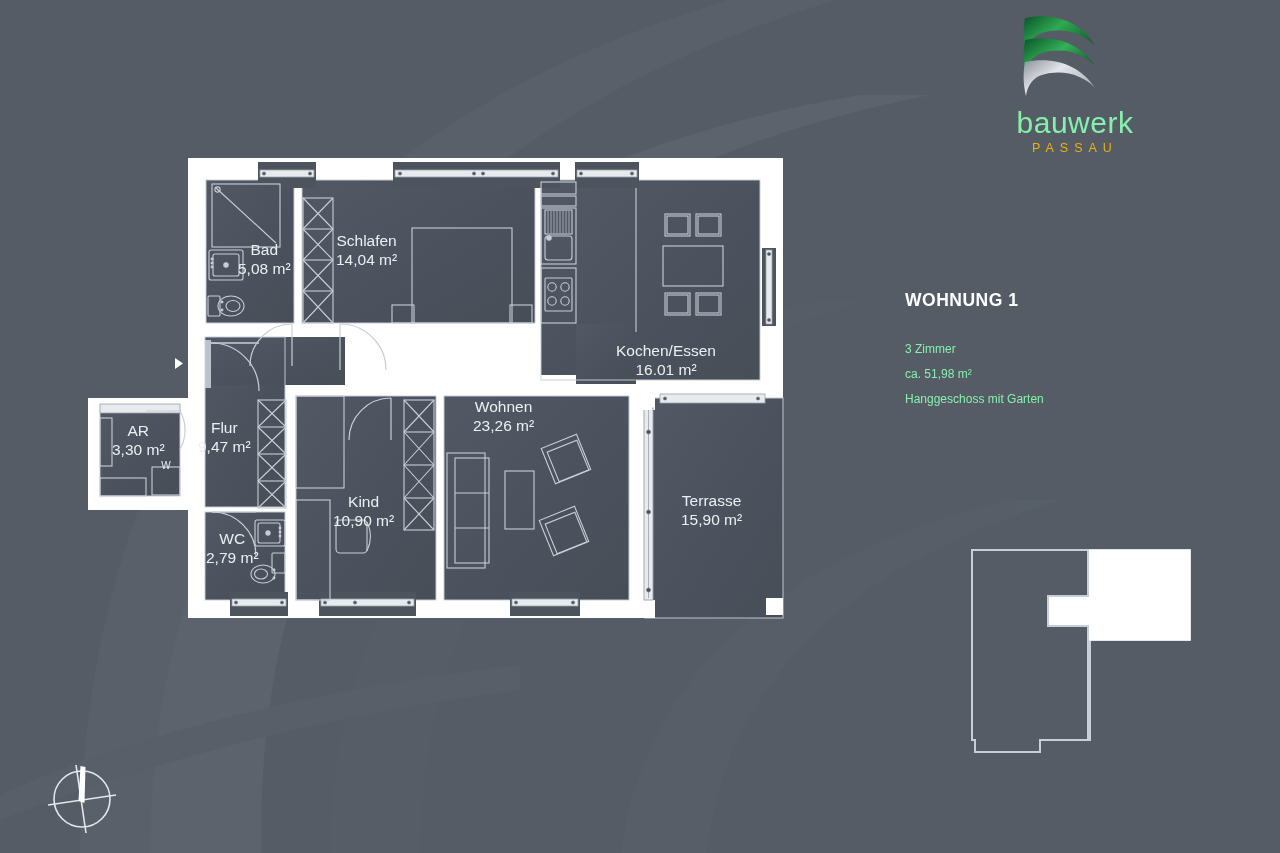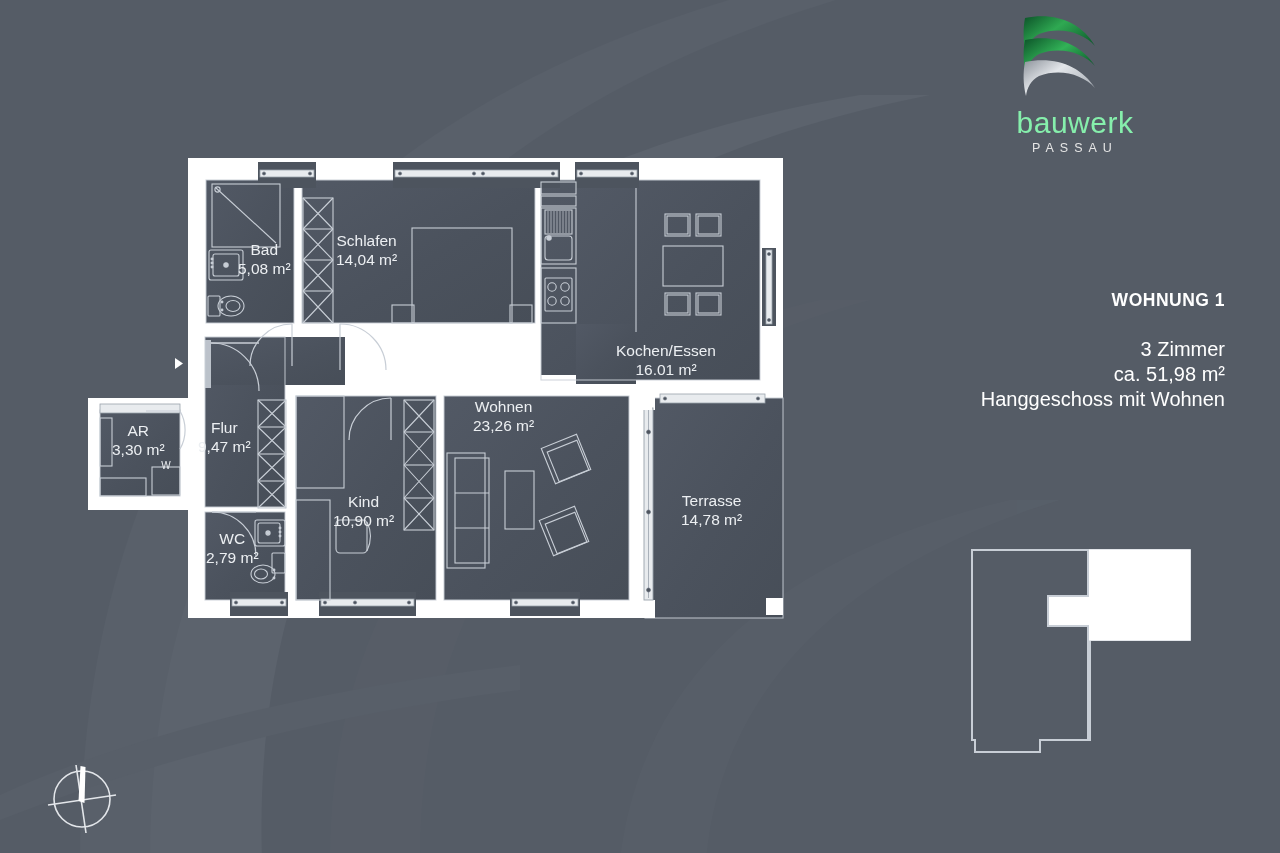--- a/index.html
+++ b/index.html
@@ -33,7 +33,7 @@
   }
   #logo-sub{
     position:absolute;left:0;top:133px;width:180px;text-align:center;
-    font-size:12.5px;color:#e5e5e5;letter-spacing:6px;
+    font-size:12.5px;color:#eab308;letter-spacing:6px;
   }
 
   

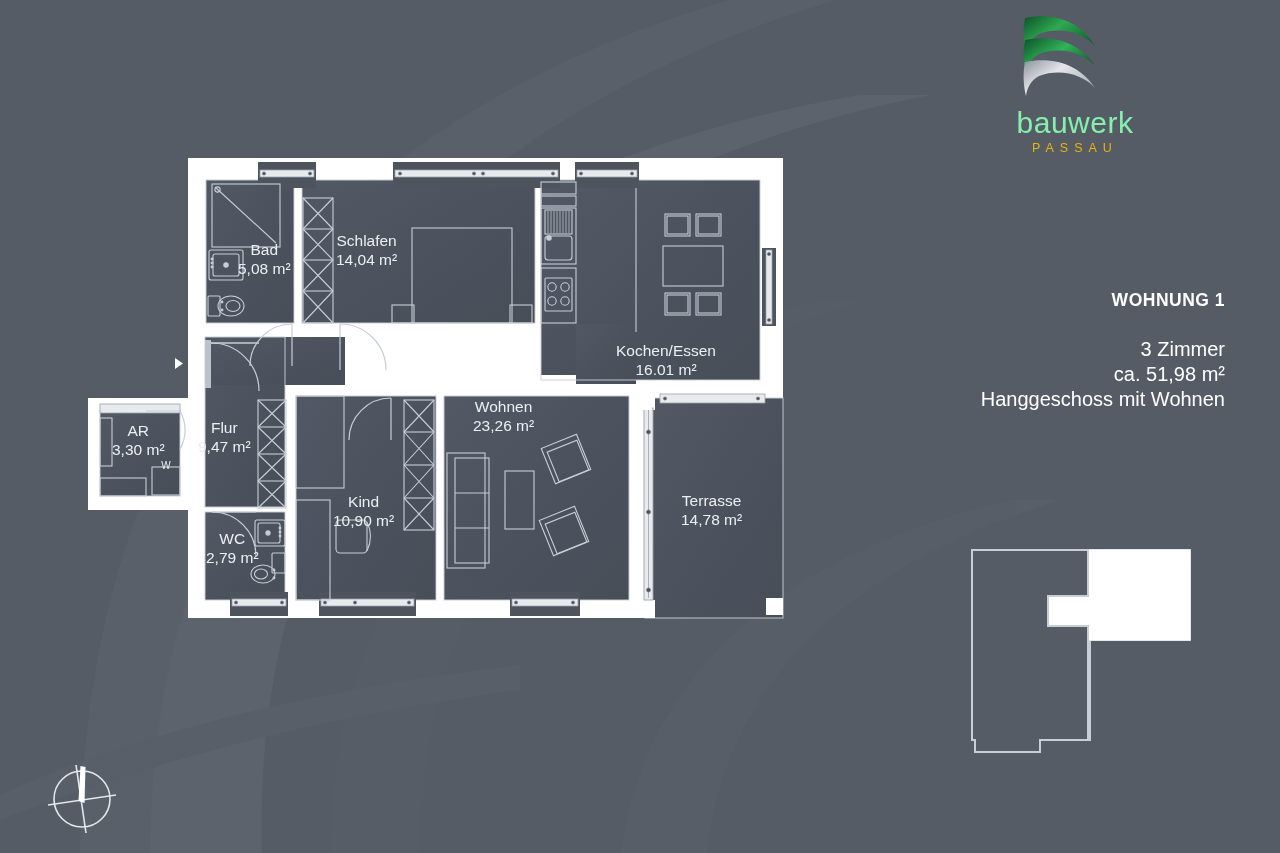--- a/index.html
+++ b/index.html
@@ -17,7 +17,7 @@
   
   #info-panel{
     position:absolute;left:905px;top:290px;width:320px;
-    text-align:right;color:#e9ecef;
+    text-align:left;color:#e9ecef;
   }
   #unit-title{
     font-size:17.5px;font-weight:bold;letter-spacing:.5px;

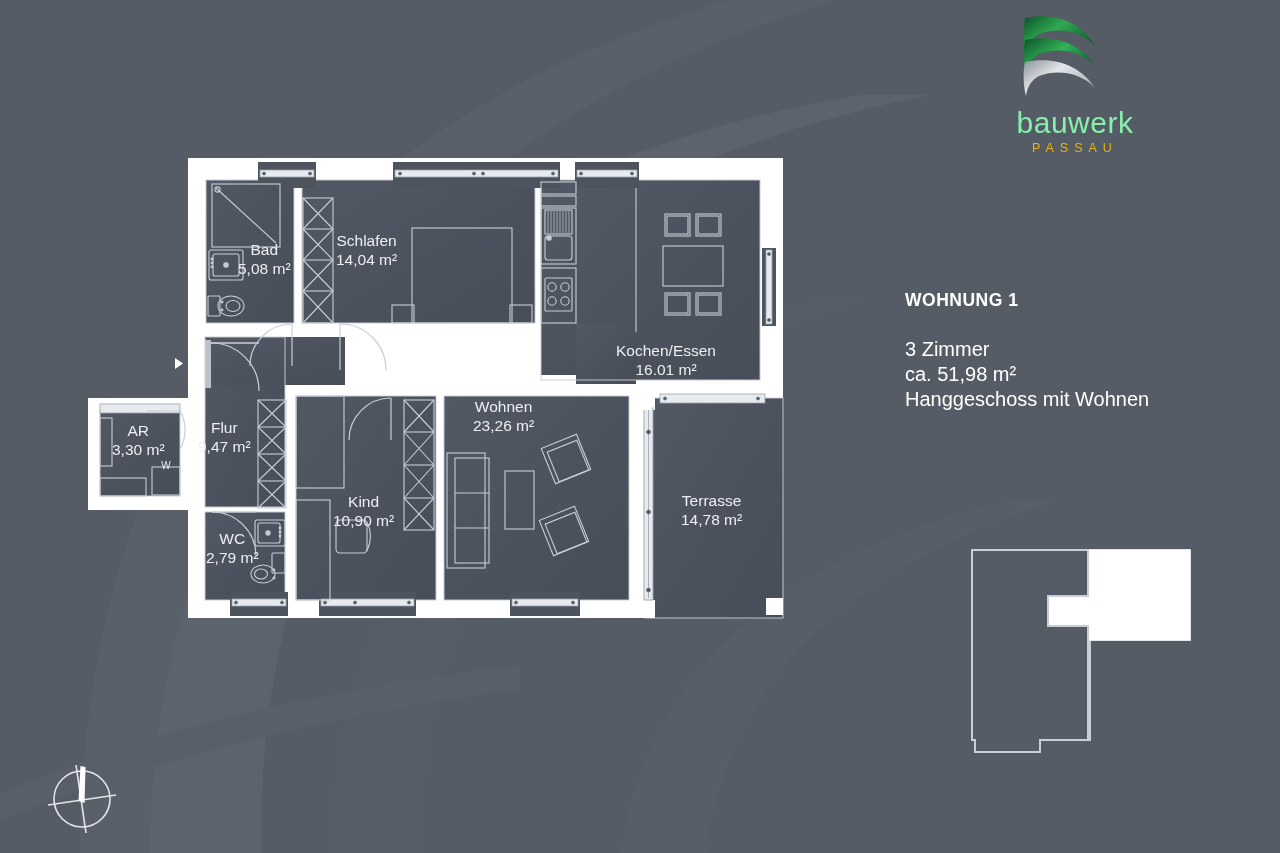--- a/index.html
+++ b/index.html
@@ -23,7 +23,7 @@
     font-size:17.5px;font-weight:bold;letter-spacing:.5px;
     color:#ffffff;margin:0 0 26px 0;
   }
-  .info-line{font-size:20px;line-height:25px;color:#ffffff;}
+  .info-line{font-size:12px;line-height:25px;color:#86efac;}
 
   
   #logo-block{position:absolute;left:985px;top:8px;width:180px;height:150px;}

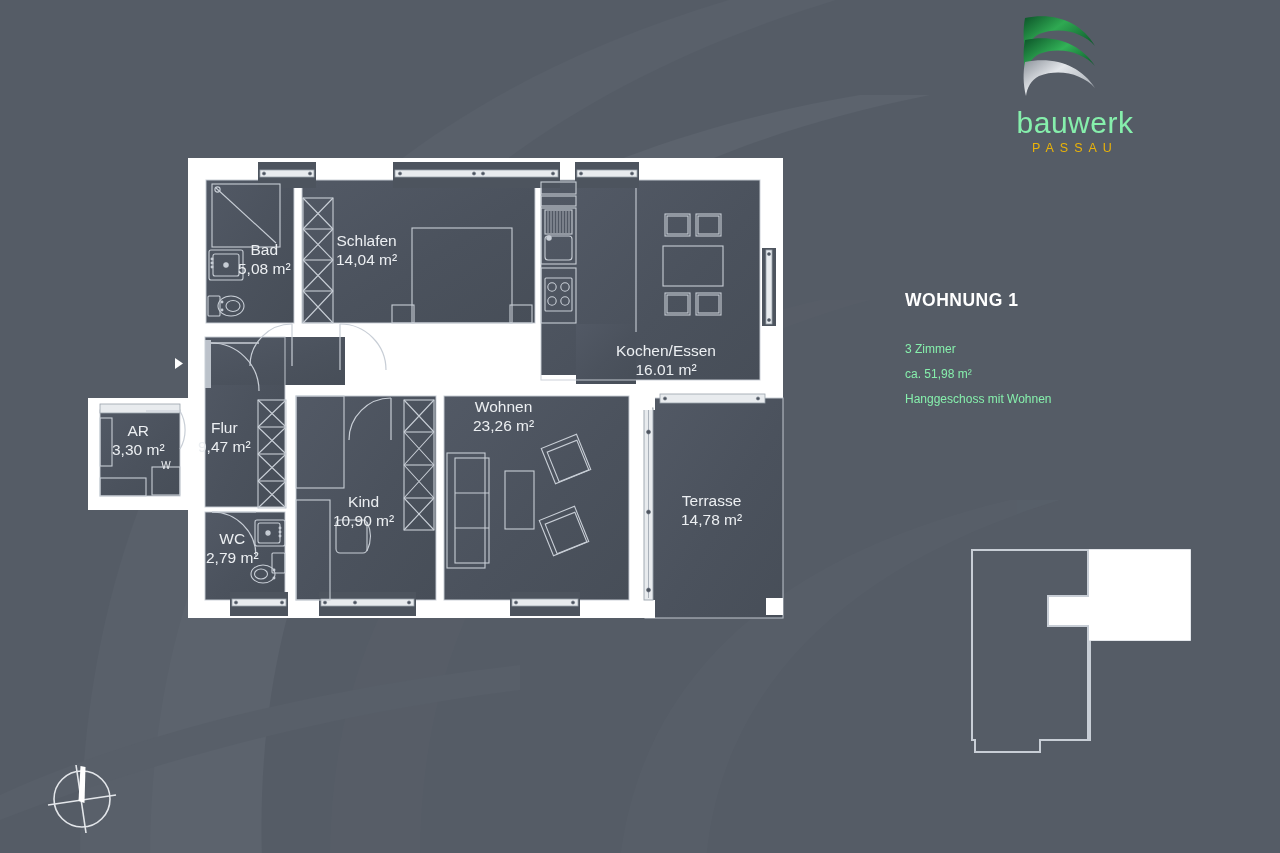--- a/index.html
+++ b/index.html
@@ -461,7 +461,7 @@
     <div id="unit-title">WOHNUNG 1</div>
     <div class="info-line">3 Zimmer</div>
     <div class="info-line">ca. 51,98 m²</div>
-    <div class="info-line">Hanggeschoss mit Wohnen</div>
+    <div class="info-line">Hanggeschoss mit Garten</div>
   </div>
 
   <svg style="position:absolute;left:960px;top:540px;" width="250" height="220" viewBox="0 0 250 220">

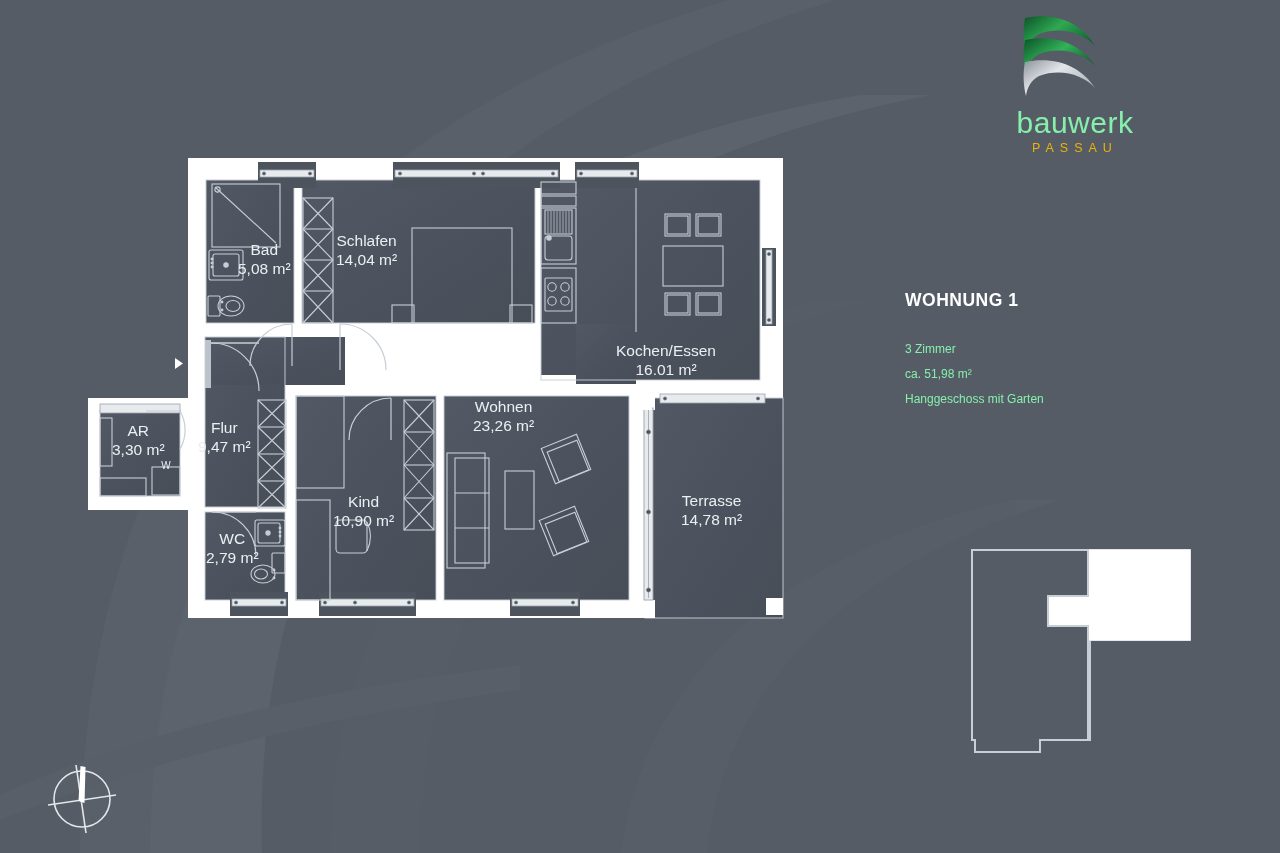--- a/index.html
+++ b/index.html
@@ -418,7 +418,7 @@
 
   <div class="room-label" style="left:681px;top:491px;">
     <div class="room-name">Terrasse</div>
-    <div class="room-area">14,78 m²</div>
+    <div class="room-area">15,90 m²</div>
   </div>
 
   <div style="position:absolute;left:152px;top:460px;width:28px;text-align:center;font-size:10px;color:#eceff2;">W</div>

